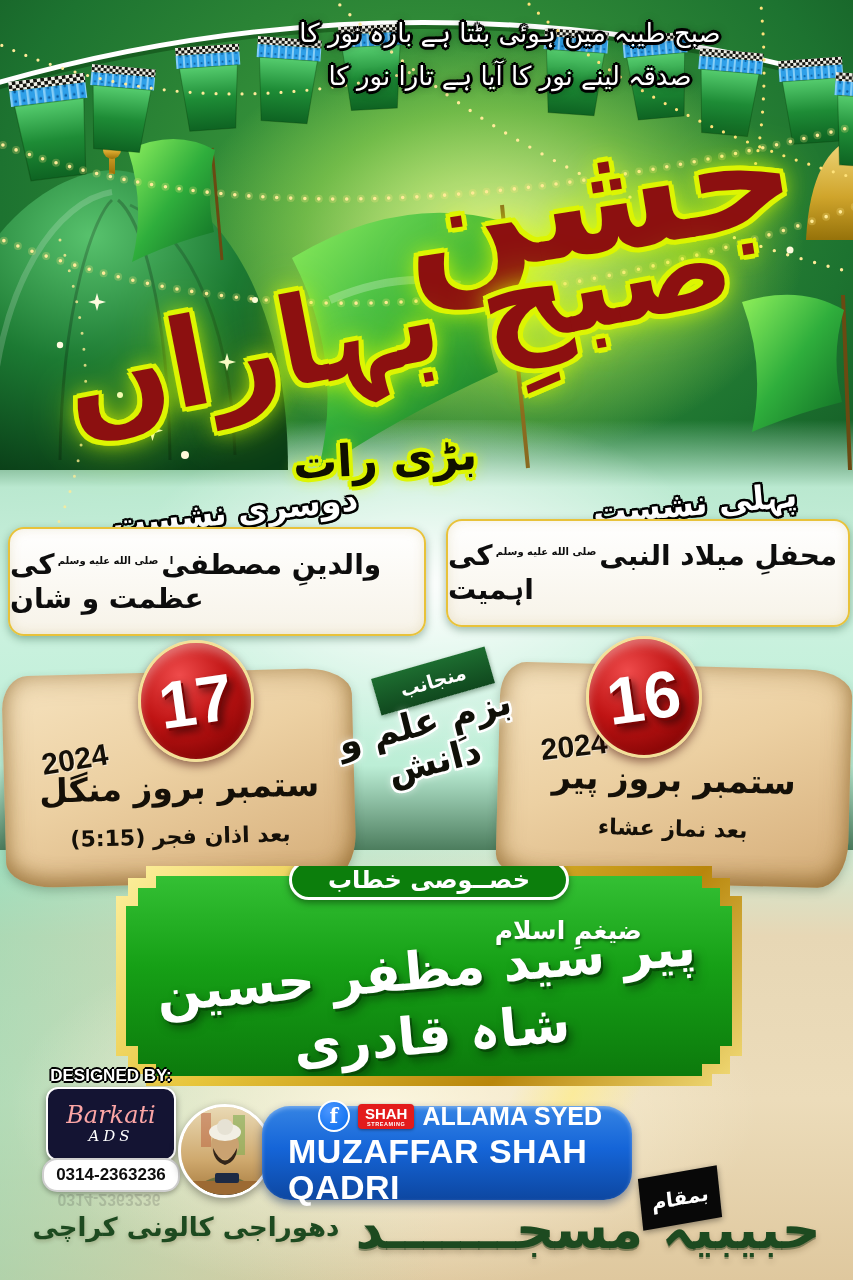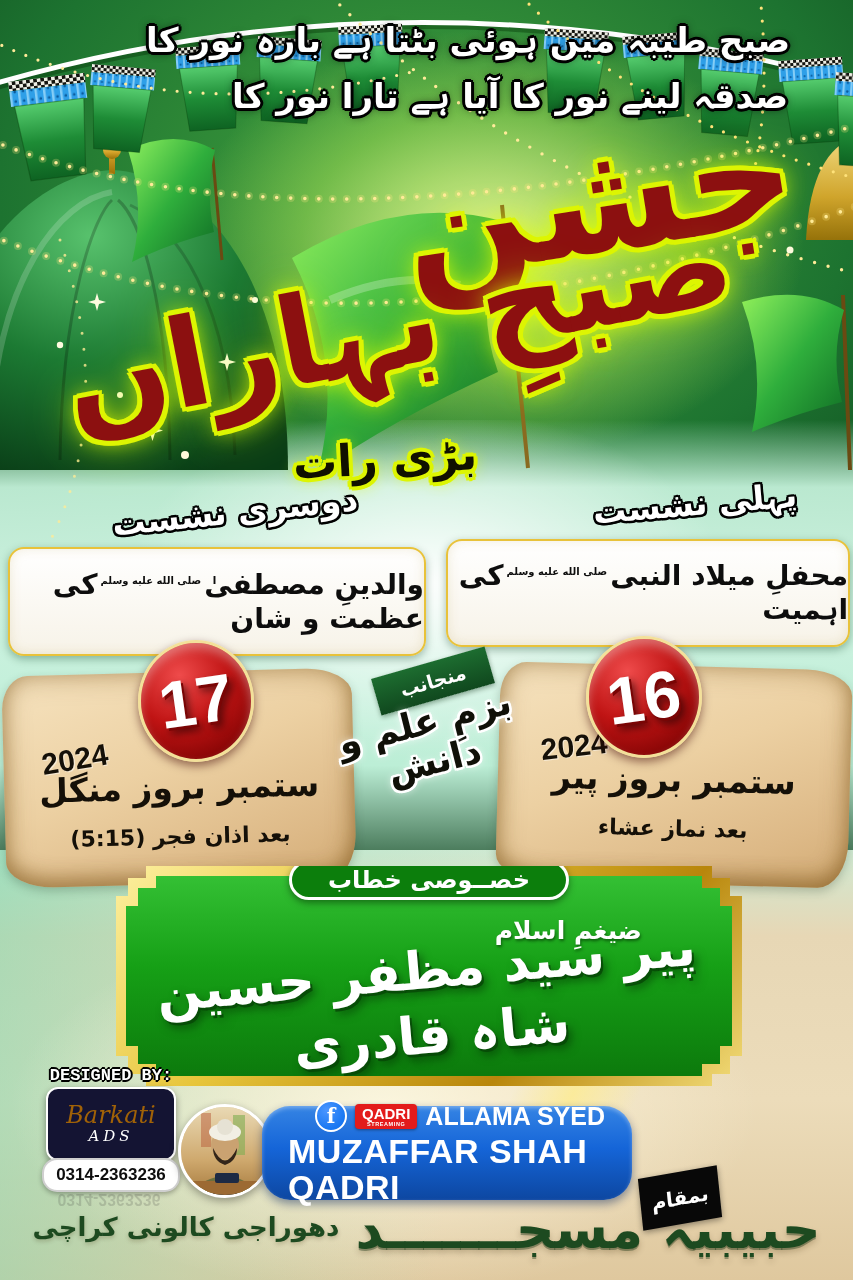--- a/index.html
+++ b/index.html
@@ -28,8 +28,8 @@
   svg.decor{position:absolute;left:0;top:0;pointer-events:none;}
 
   
-  .couplet{left:230px;top:12px;width:560px;text-align:center;color:#fff;font-weight:bold;
-    font-size:34px;line-height:1.65;white-space:nowrap;
+  .couplet{left:230px;top:12px;width:560px;text-align:center;color:#fff;font-weight:normal;
+    font-size:26px;line-height:1.65;white-space:nowrap;
     text-shadow:-2px -2px 0 #000,2px -2px 0 #000,-2px 2px 0 #000,2px 2px 0 #000,0 3px 0 #000,0 -3px 0 #000,3px 0 0 #000,-3px 0 0 #000,0 0 10px rgba(0,0,0,.8);}
 
   

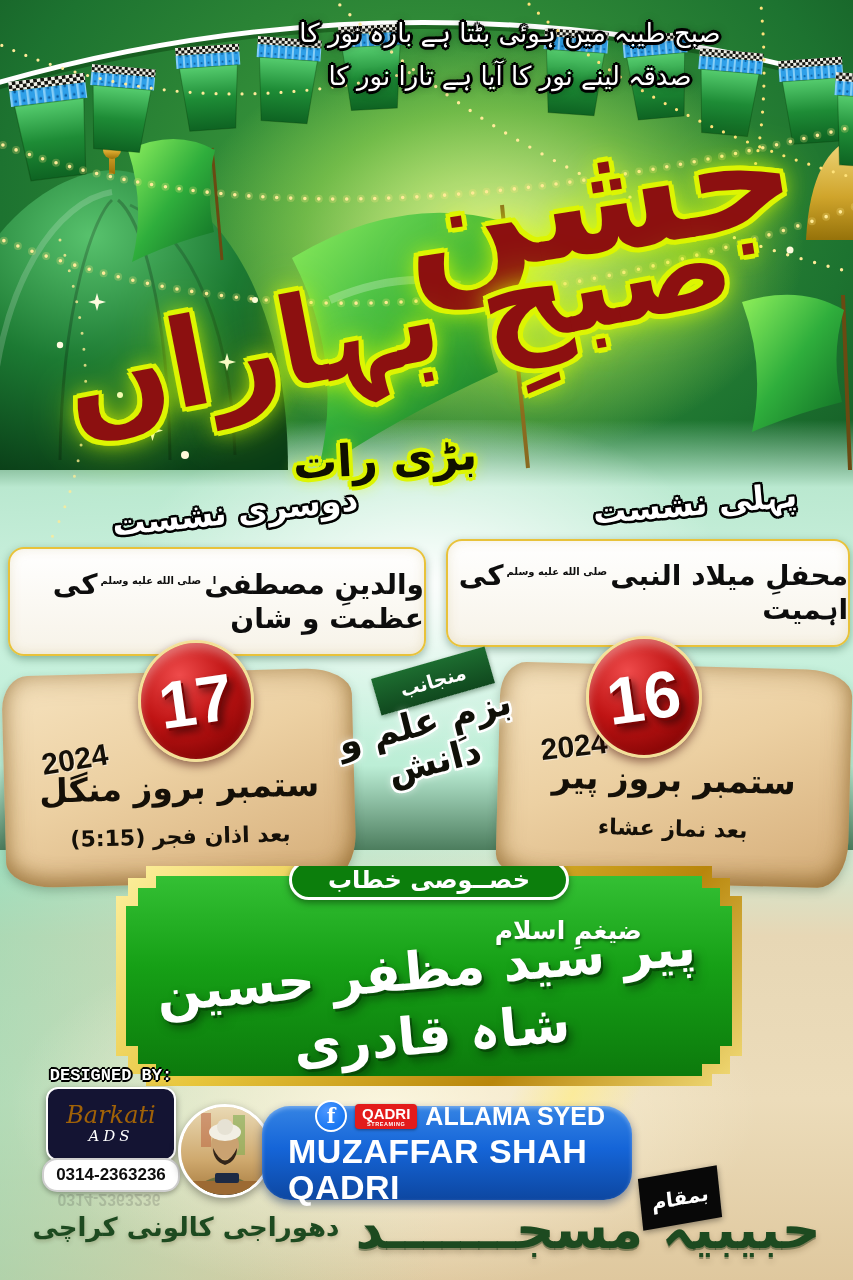--- a/index.html
+++ b/index.html
@@ -52,7 +52,7 @@
   .sess-h-l{left:110px;top:492px;width:250px;transform:rotate(-6deg);}
   .sess-box{background:linear-gradient(180deg,#ffffff, #f7f3e8);border:2px solid #e8c23a;border-radius:16px;
     box-shadow:0 3px 8px rgba(0,60,30,.35), inset 0 0 12px rgba(180,150,60,.18);
-    display:flex;align-items:center;justify-content:center;text-align:right;margin-top:20px;}
+    display:flex;align-items:center;justify-content:center;text-align:left;}
   .sess-box-r{left:446px;top:519px;width:400px;height:104px;}
   .sess-box-l{left:8px;top:527px;width:414px;height:105px;}
   .sess-text{font-size:28px;font-weight:bold;color:#0d0d0d;line-height:1.2;}

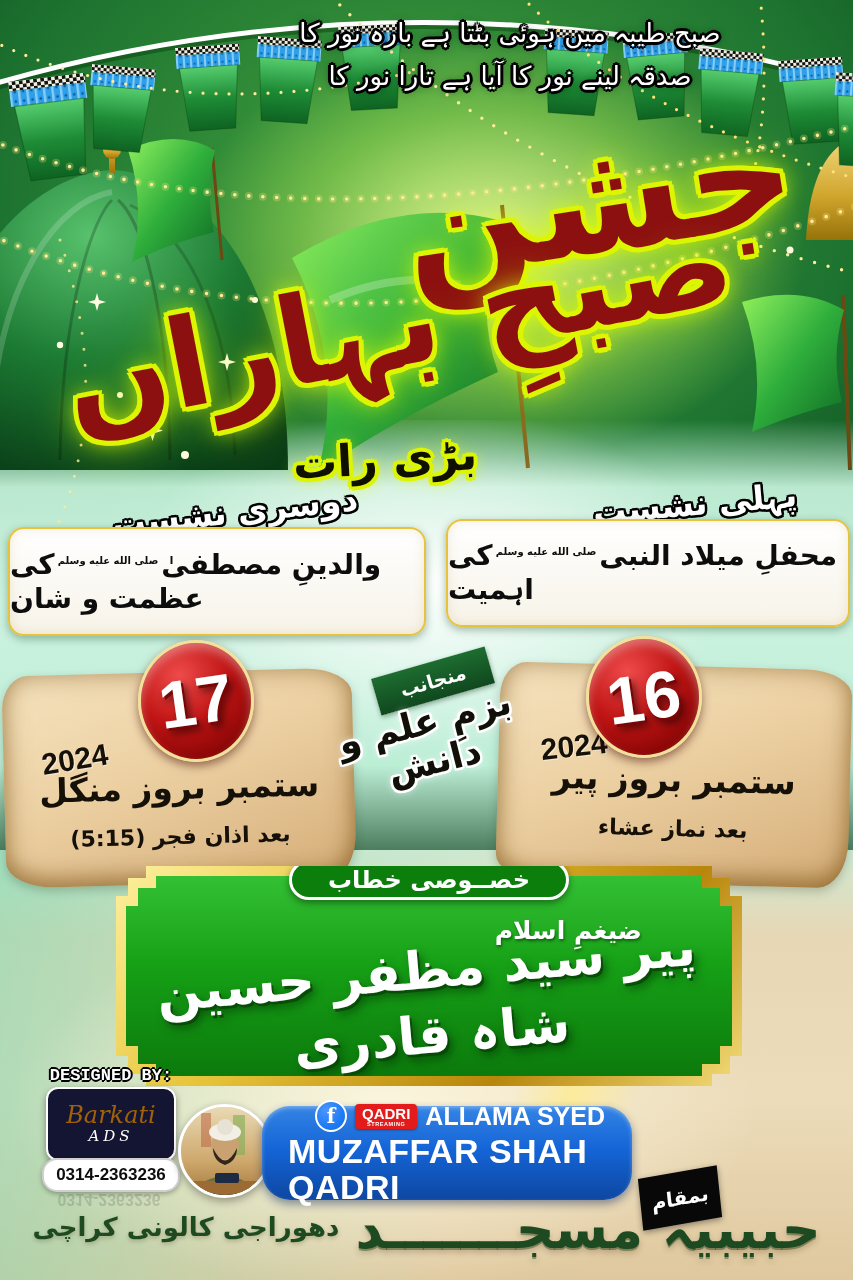--- a/index.html
+++ b/index.html
@@ -108,7 +108,7 @@
 
   
   .designed-by{left:44px;top:1066px;width:134px;text-align:center;color:#fff;font-weight:bold;font-size:17px;
-    font-family:Liberation Mono, monospace;
+    font-family:Liberation Sans, sans-serif;
     text-shadow:-2px 0 0 #000,2px 0 0 #000,0 -2px 0 #000,0 2px 0 #000,-1px -1px 0 #000,1px 1px 0 #000;}
   .designer-box{left:46px;top:1087px;width:126px;height:70px;background:#141433;border:2px solid #fff;
     border-radius:12px;display:flex;flex-direction:column;align-items:center;justify-content:center;

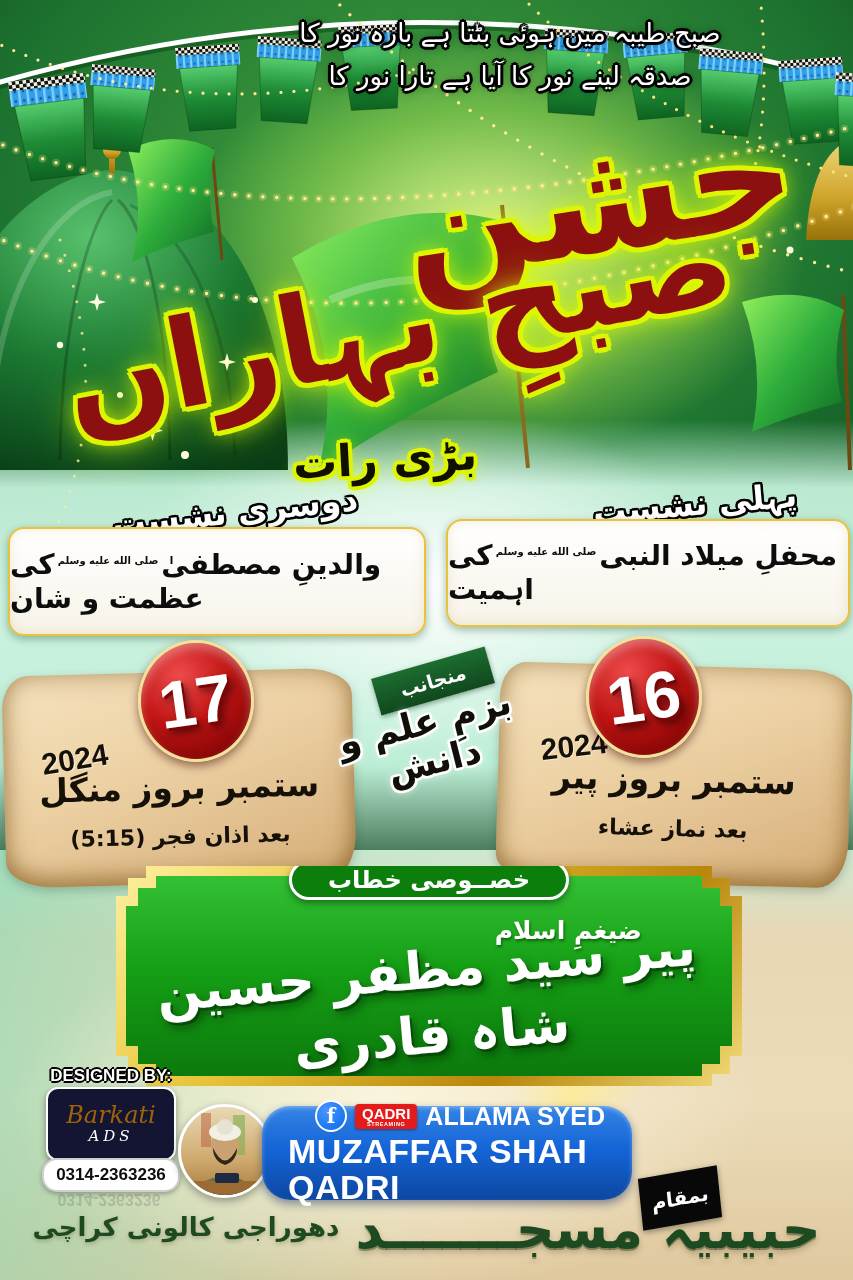--- a/index.html
+++ b/index.html
@@ -113,7 +113,7 @@
   .designer-box{left:46px;top:1087px;width:126px;height:70px;background:#141433;border:2px solid #fff;
     border-radius:12px;display:flex;flex-direction:column;align-items:center;justify-content:center;
     box-shadow:0 3px 7px rgba(0,0,0,.4);}
-  .designer-name{color:#a16207;font-family:"DejaVu Serif",serif;font-style:italic;font-size:24px;line-height:1;}
+  .designer-name{color:#fca5a5;font-family:"DejaVu Serif",serif;font-style:italic;font-size:24px;line-height:1;}
   .designer-sub{color:#fff;font-family:"DejaVu Serif",serif;font-style:italic;font-size:15px;letter-spacing:4px;line-height:1.2;text-align:center;}
   .phone-pill{left:42px;top:1158px;width:134px;height:30px;background:#fff;border:2px solid #cfcfcf;border-radius:15px;
     display:flex;align-items:center;justify-content:center;font-family:"Liberation Sans",sans-serif;

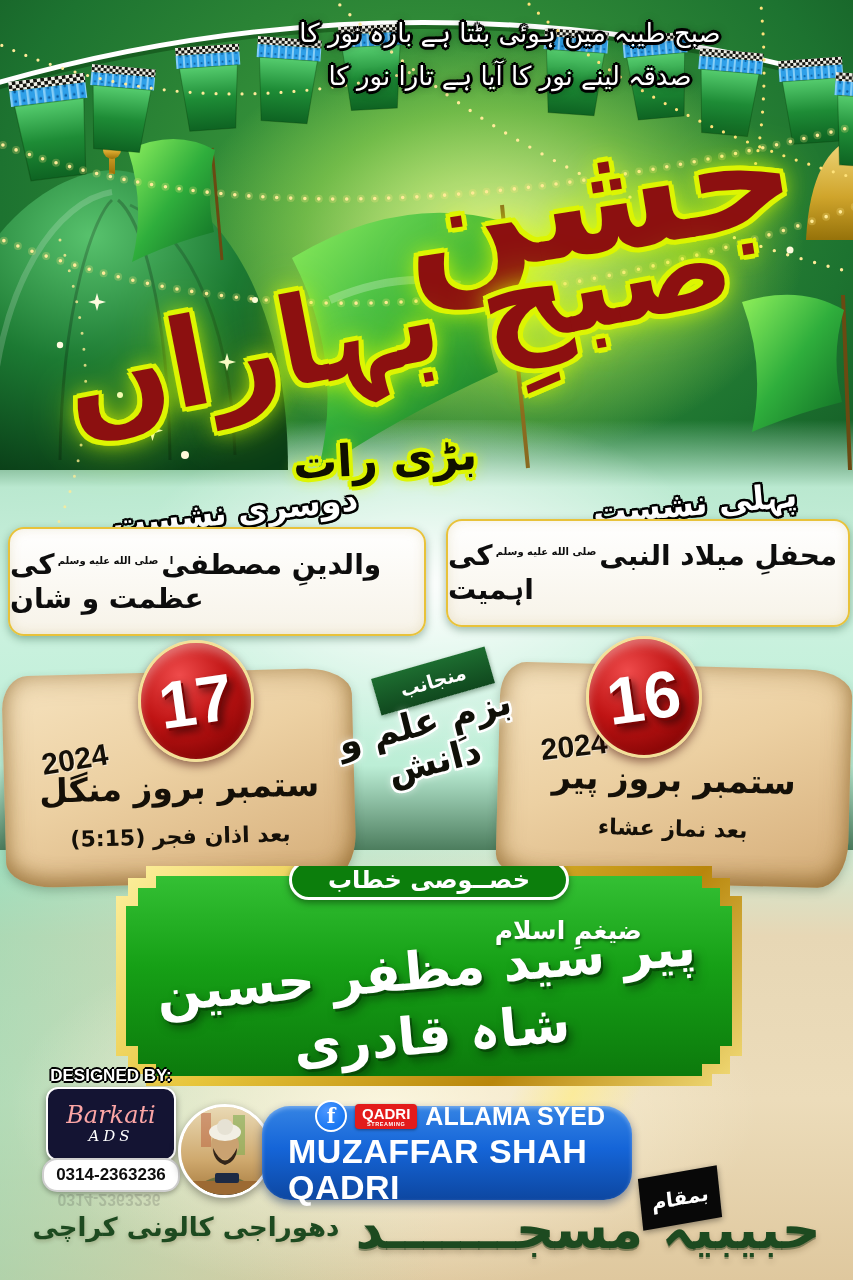--- a/index.html
+++ b/index.html
@@ -360,7 +360,7 @@
           <span>f</span>
         </div>
       <div class="live-badge">
-        <span class="live-word">QADRI</span>
+        <span class="live-word">SHAH</span>
         <span class="streaming-word">STREAMING</span>
       </div>
       <span class="live-name1">ALLAMA SYED</span>

